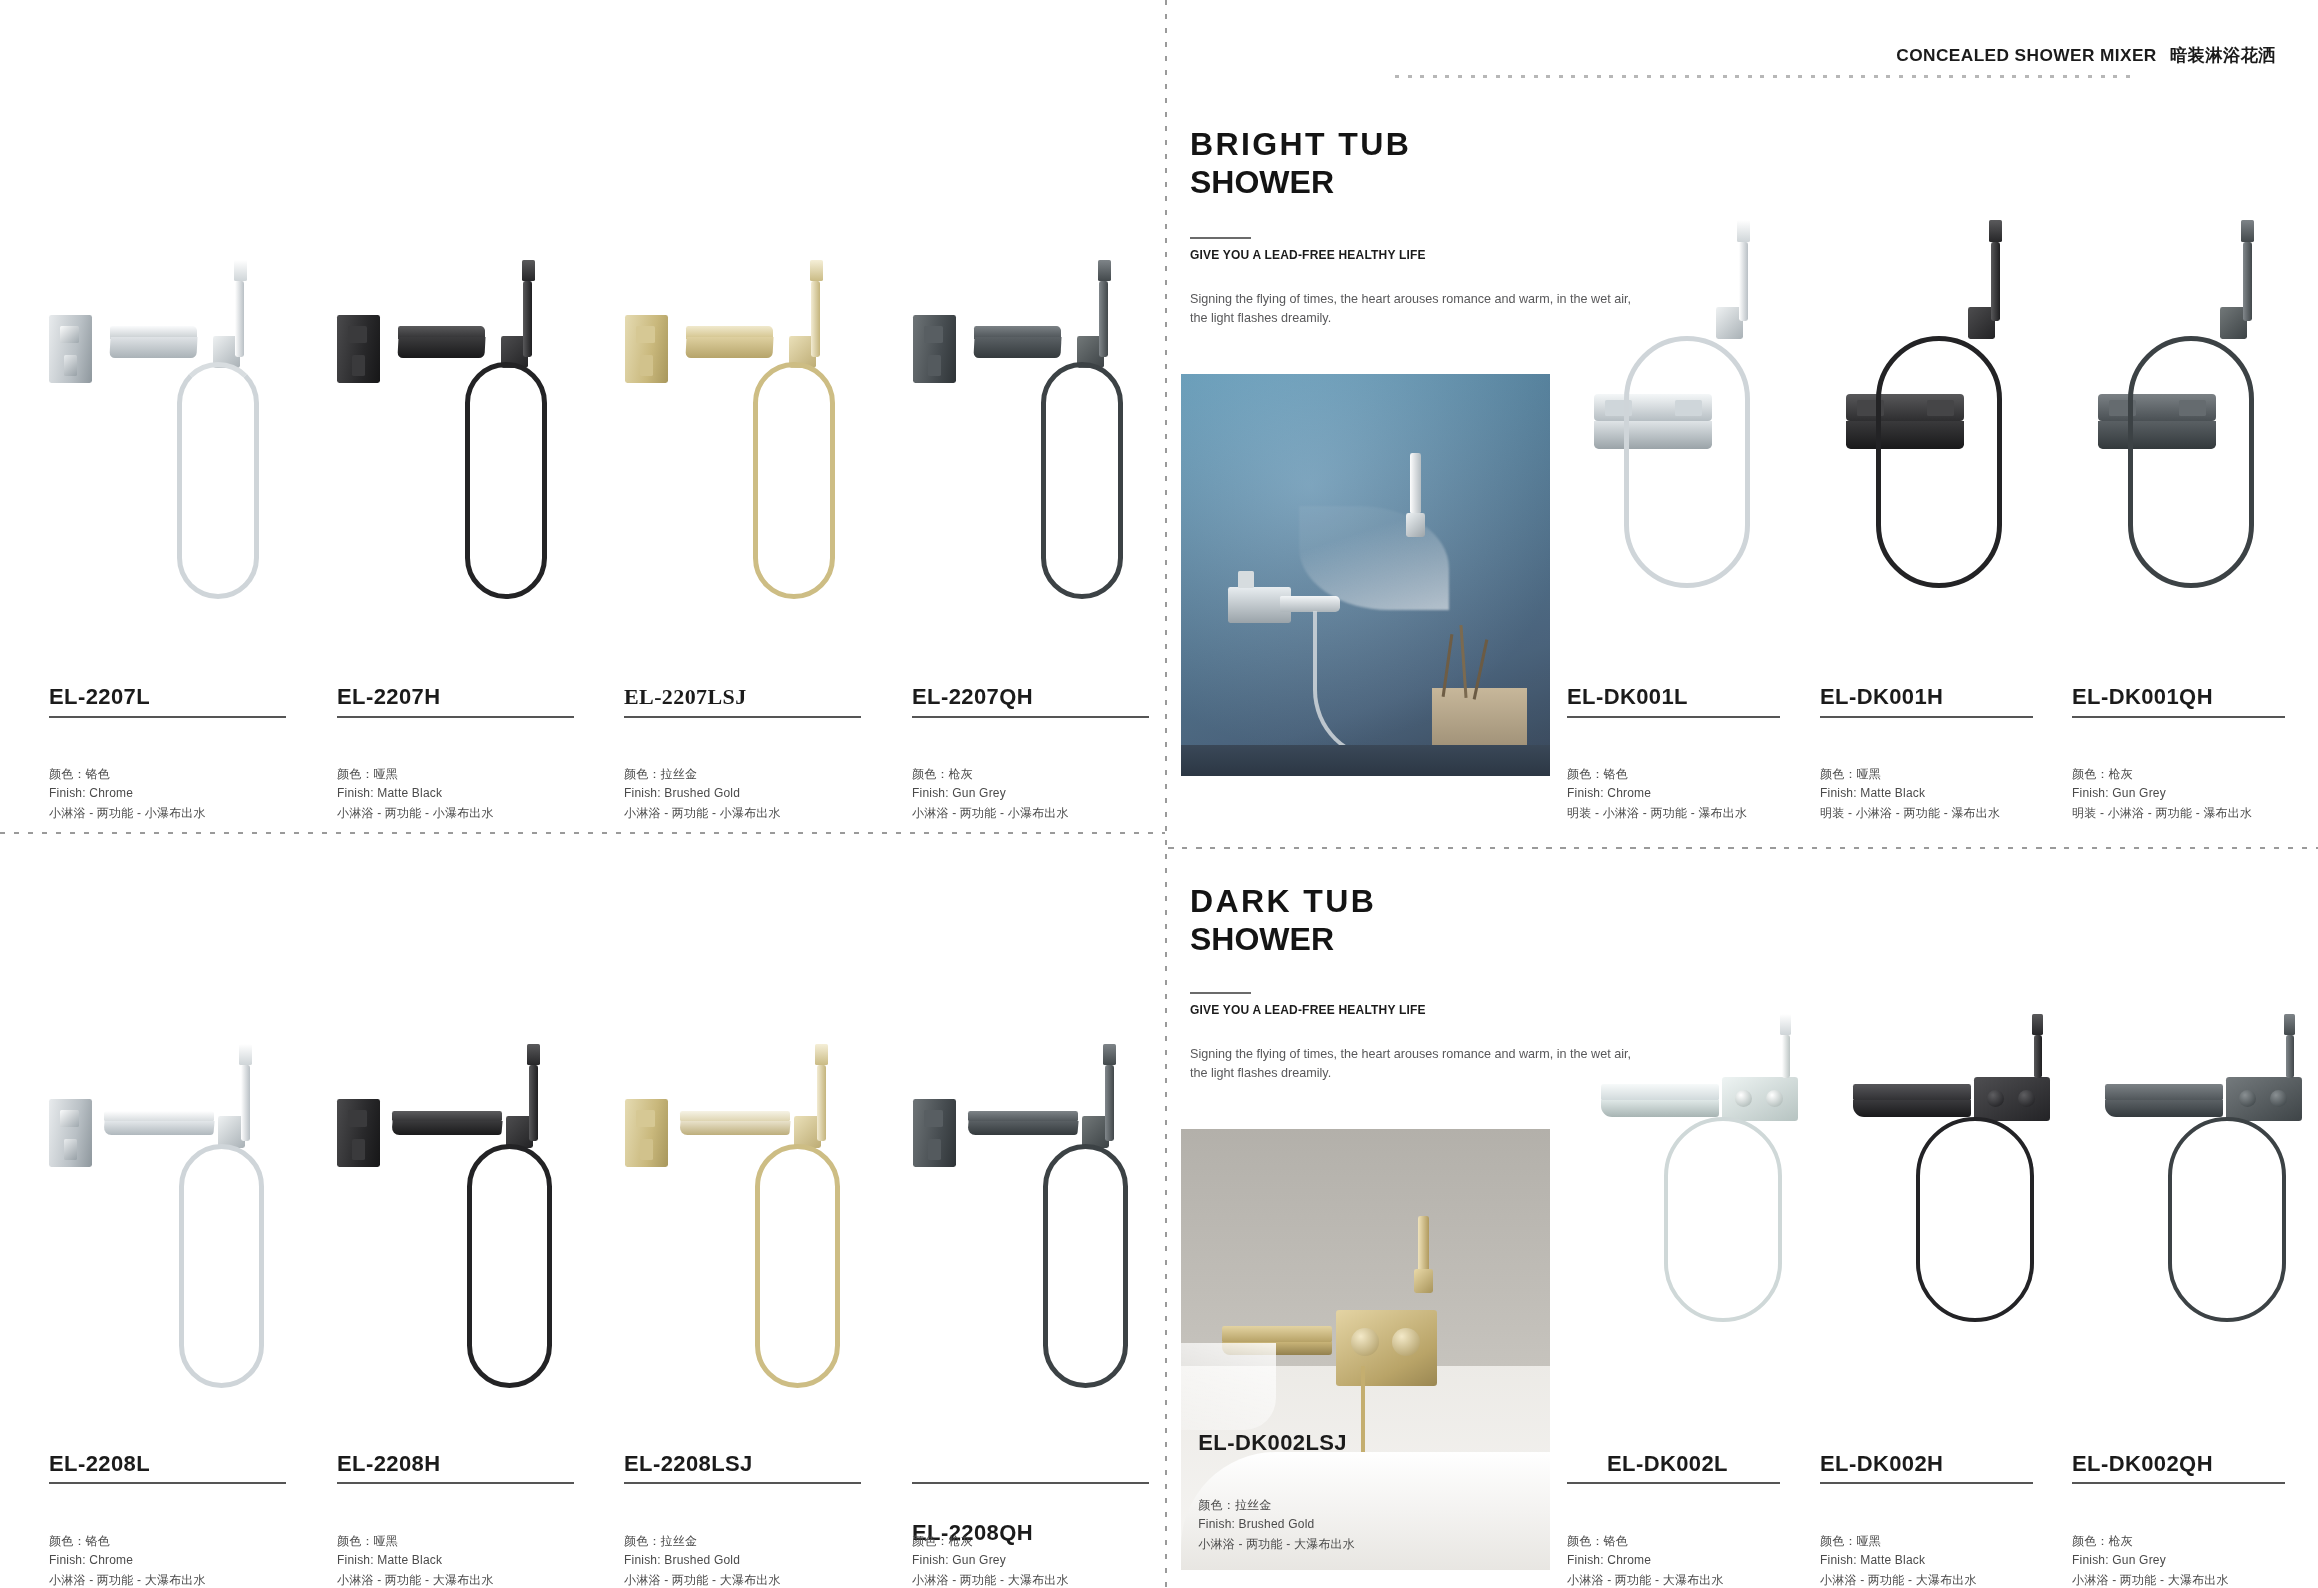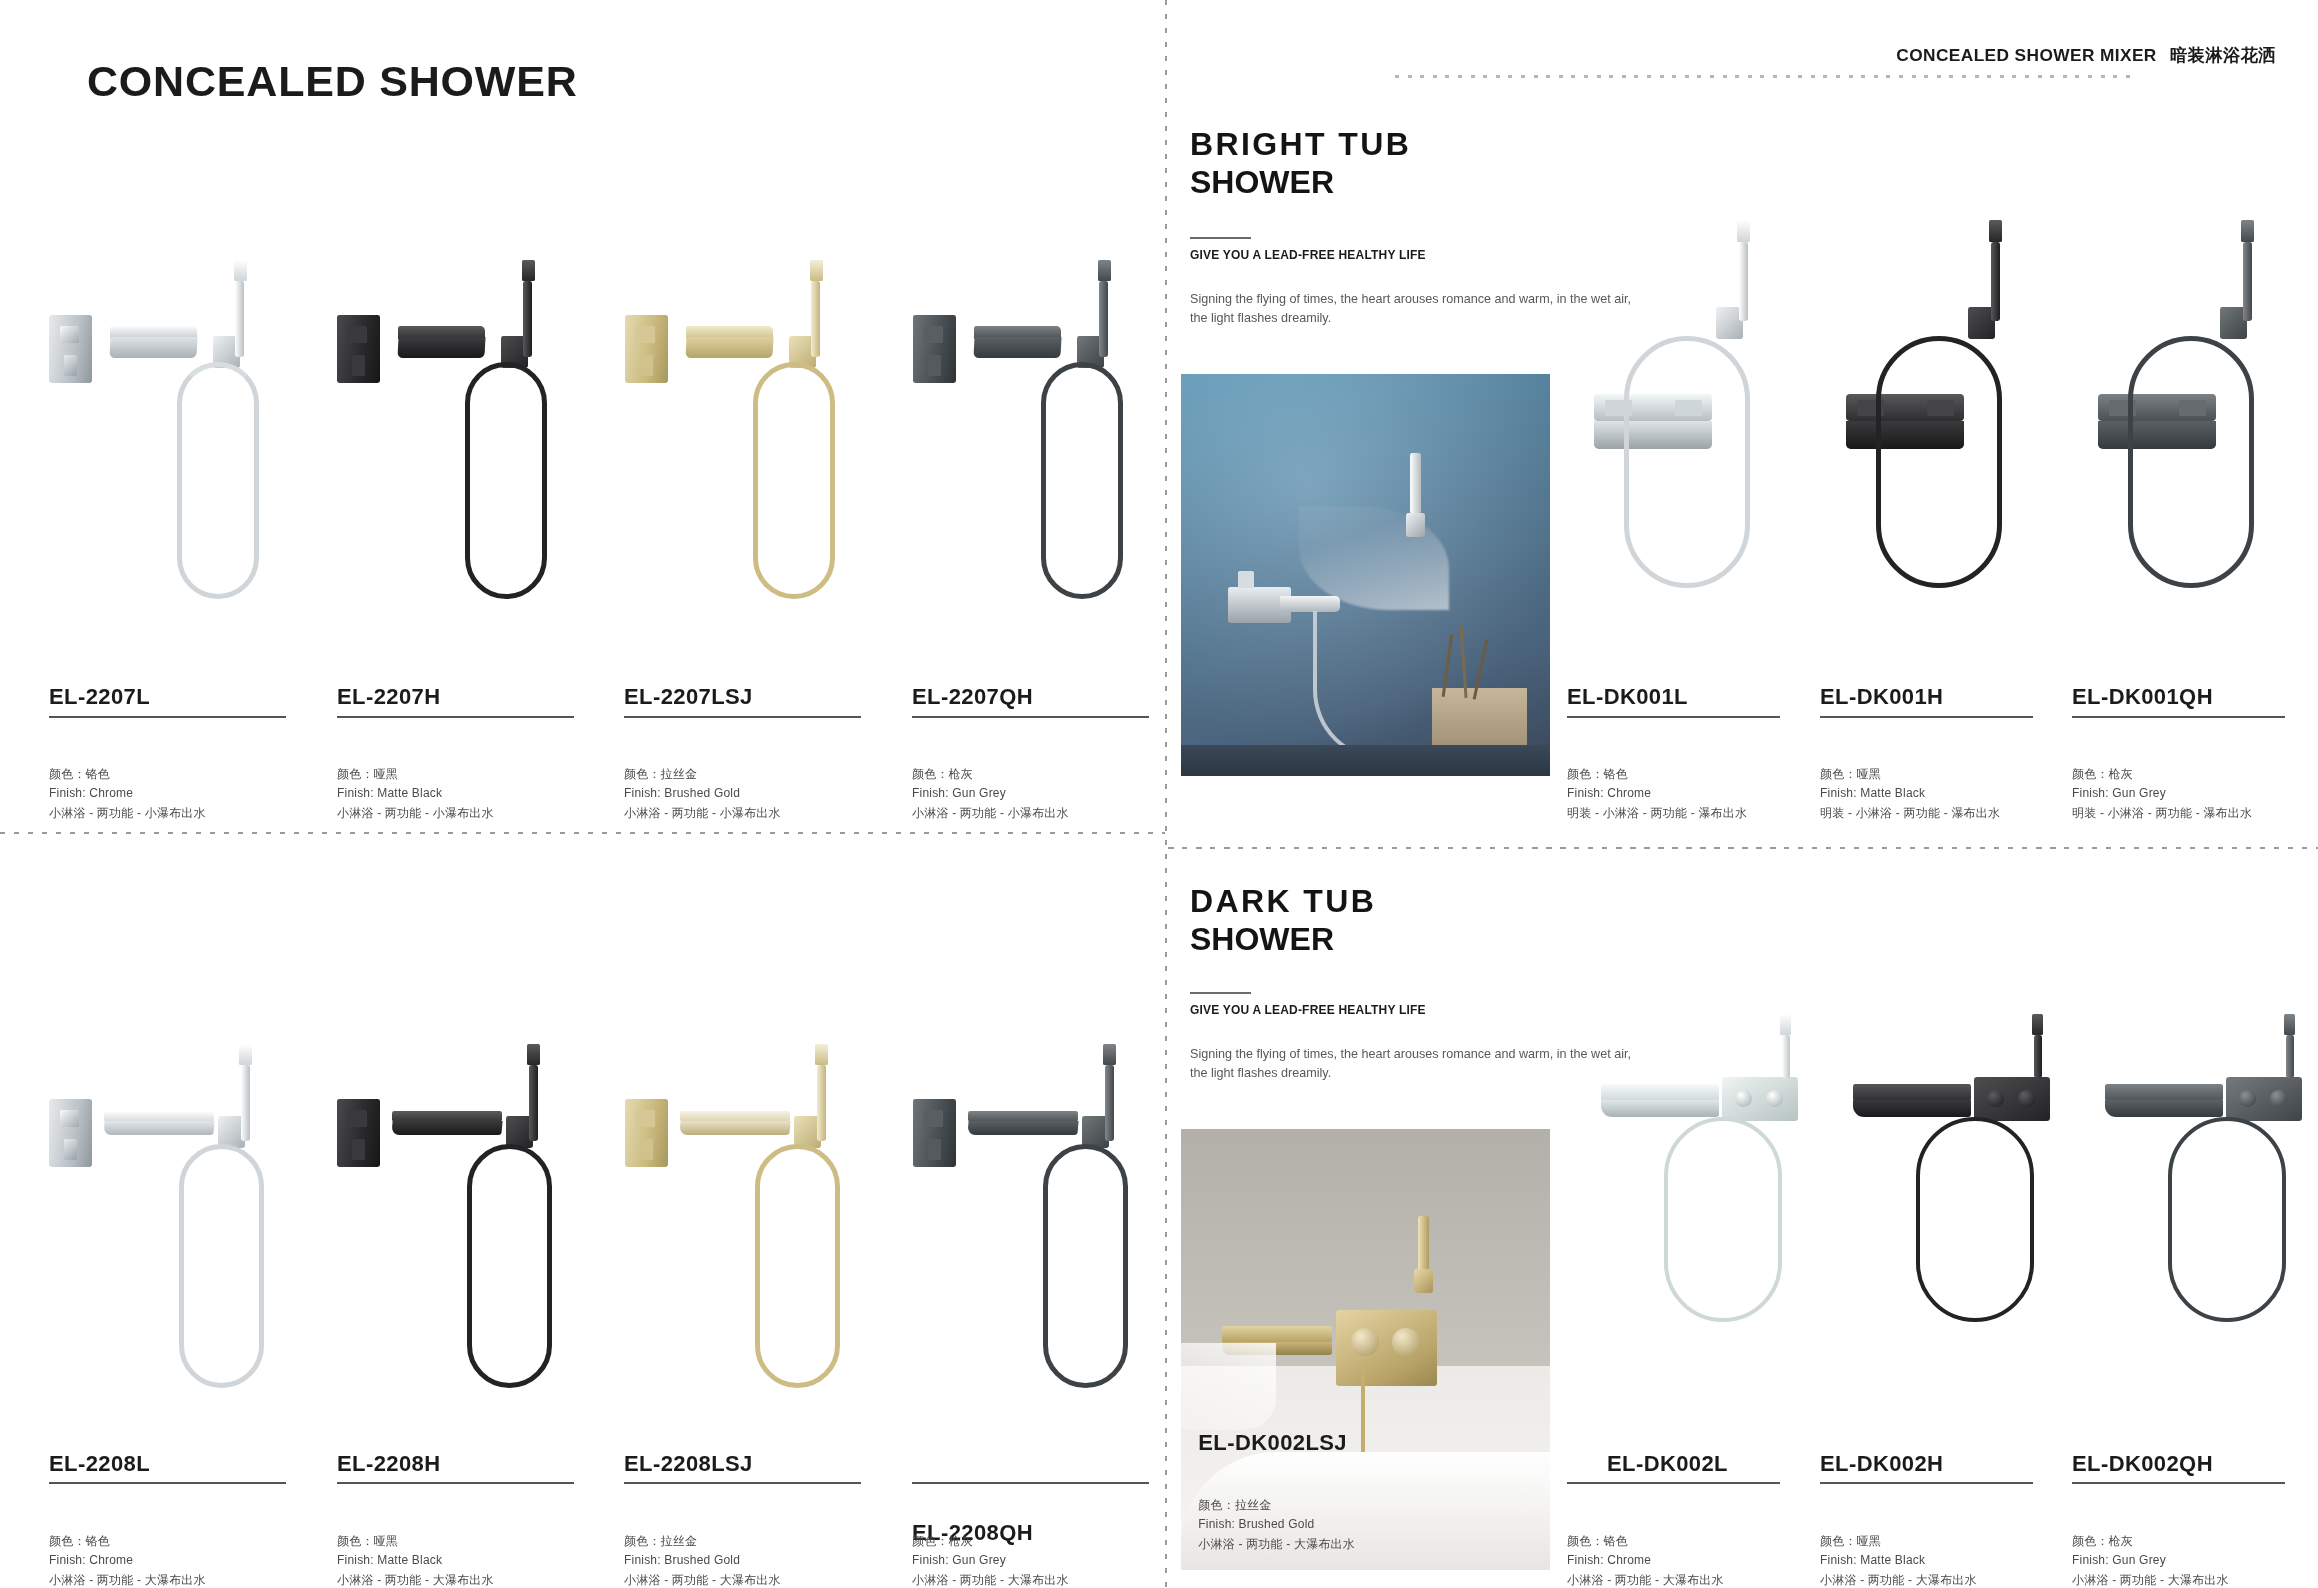--- a/index.html
+++ b/index.html
@@ -91,7 +91,6 @@
   <div class="hdotted-right"></div>
   <div class="dotrow" style="left:1395px; top:75px; width:741px;"></div>
 
-  <div class="main-title">CONCEALED SHOWER</div>
 
   <div class="lcell" style="left:43px; top:260px; width:252px; height:378px;">
 

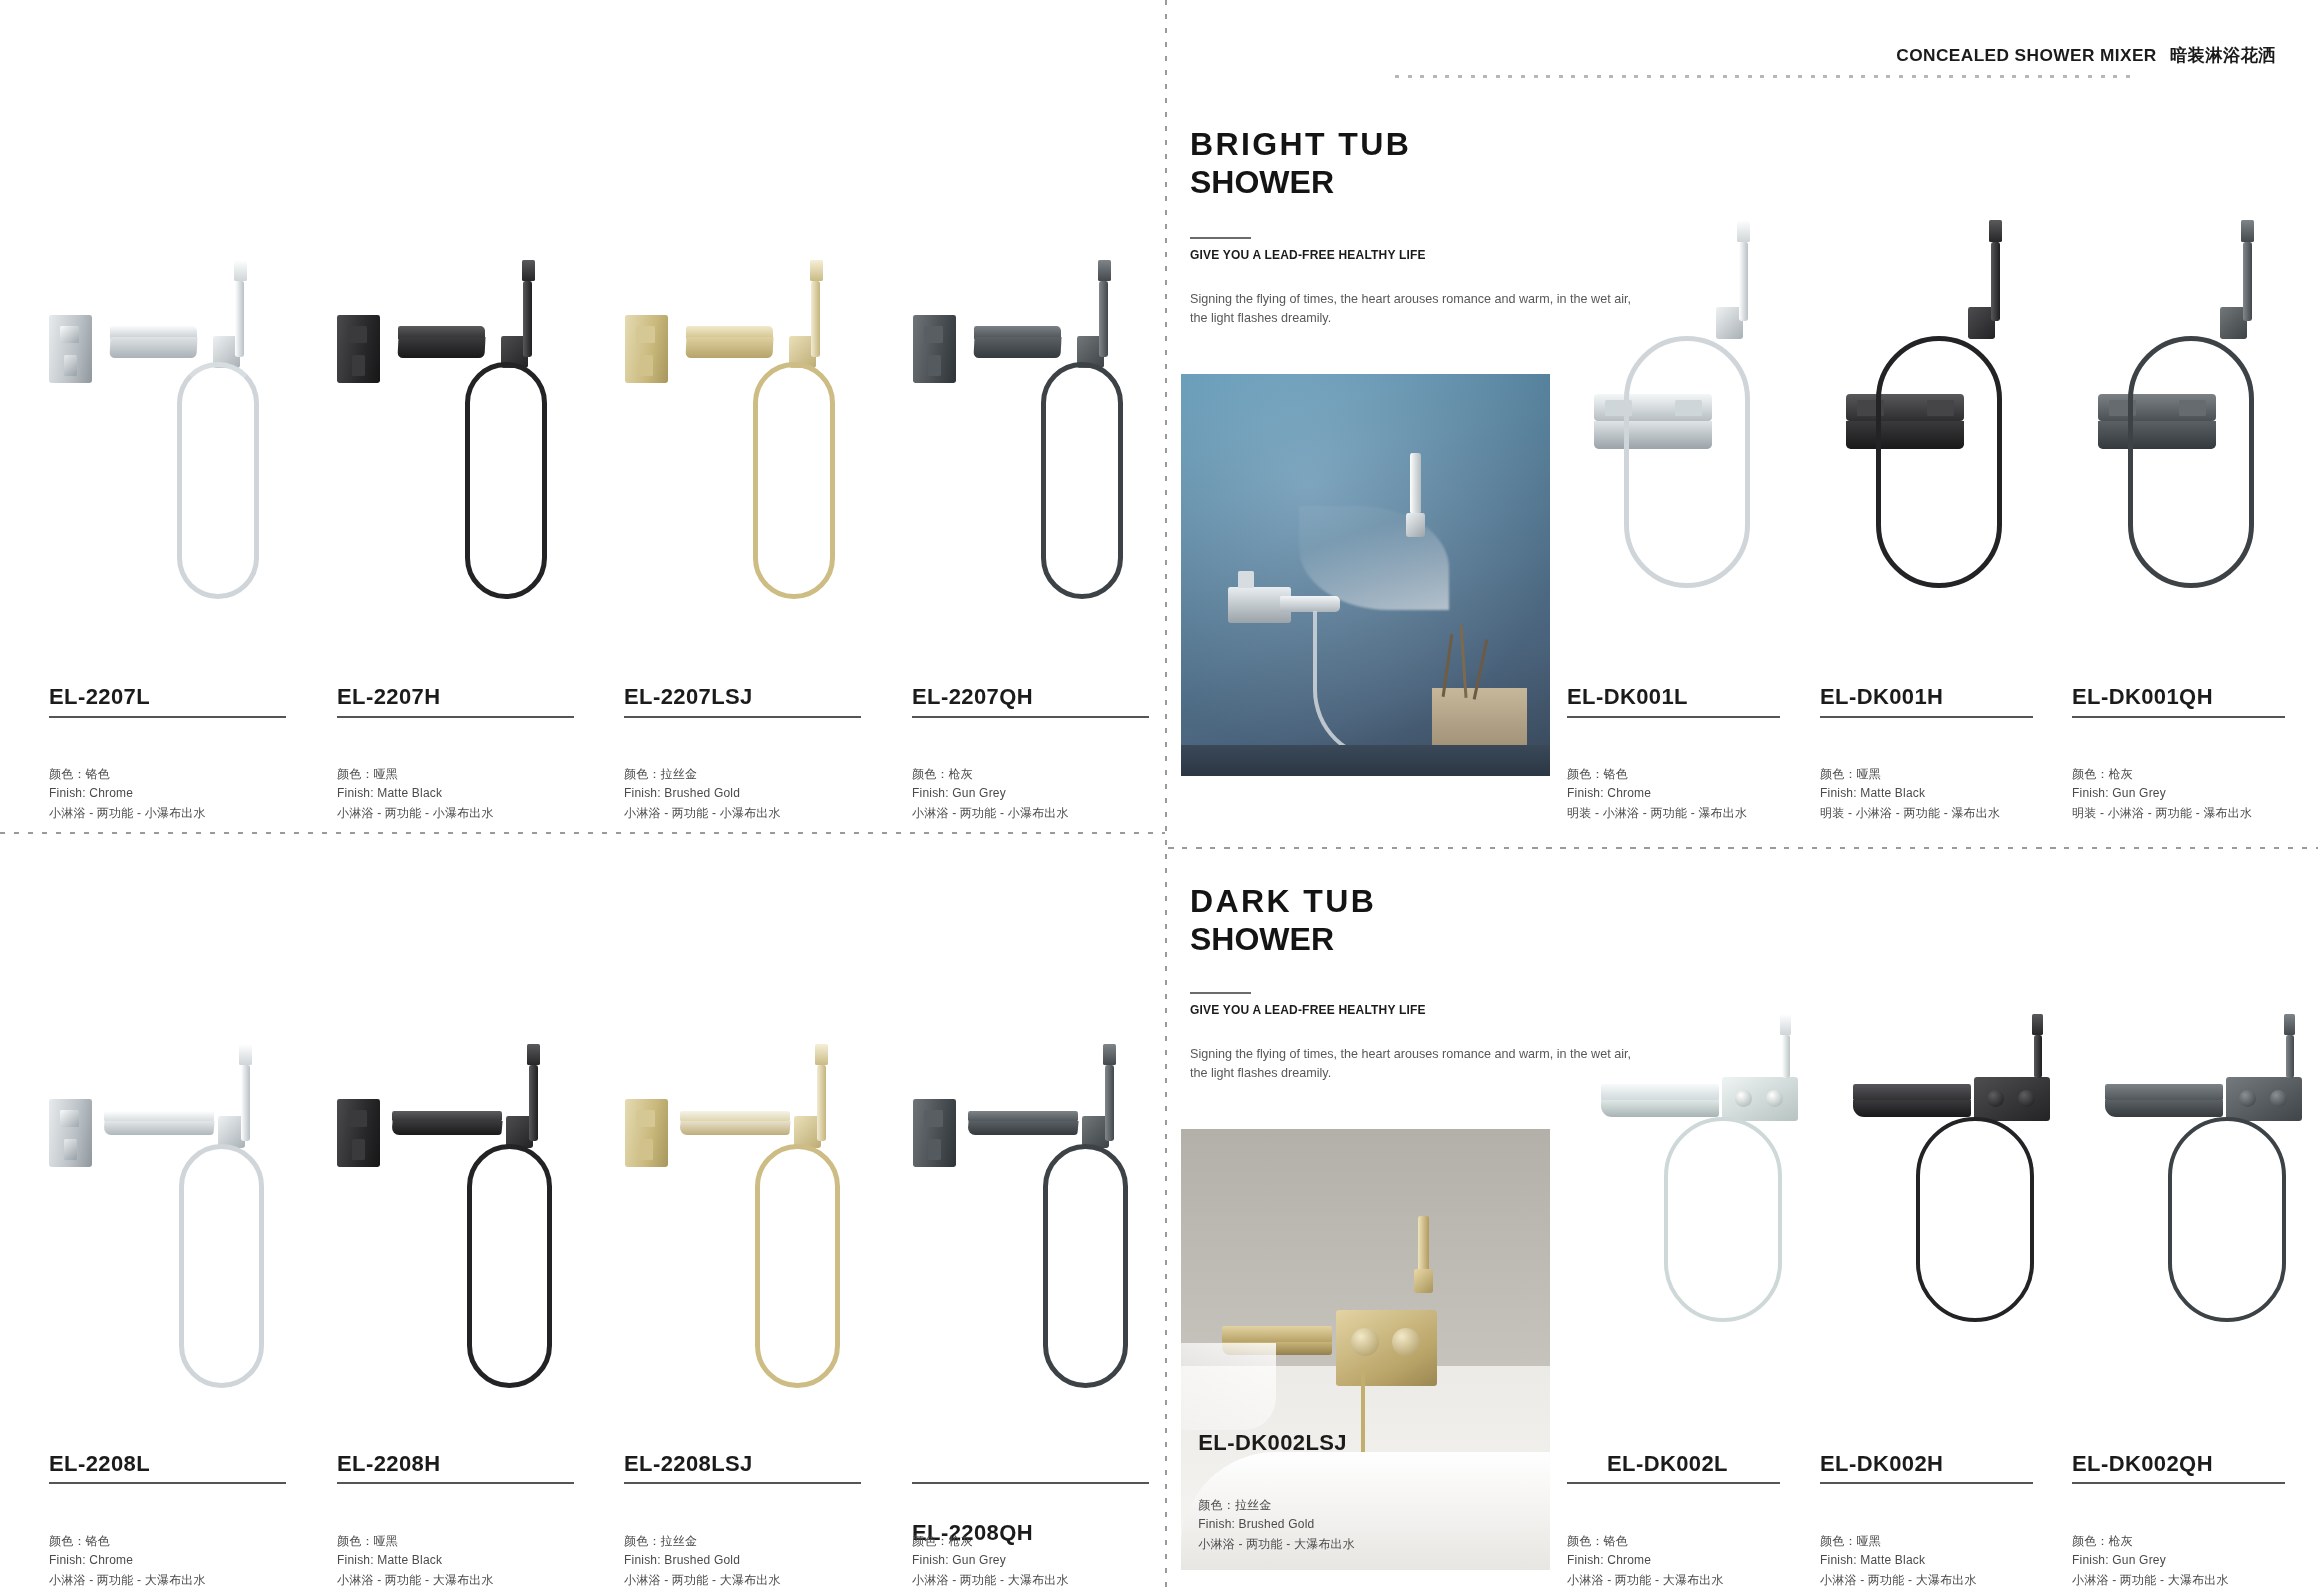--- a/index.html
+++ b/index.html
@@ -165,7 +165,7 @@
   </div>
   <div>
     <div class="label-rule" style="left:624px; top:716px; width:237px;"></div>
-    <div class="code" style="left:624px; top:684px;">EL-2207LSJ</div>
+    <div class="code" style="left:624px; top:684px;font-family:Liberation Serif, serif;">EL-2207LSJ</div>
     <div class="spec" style="left:624px; top:725px;">
       <div><span>颜色：</span><span>拉丝金</span></div>
       <div><span>Finish:</span>&nbsp;<span>Brushed Gold</span></div>

